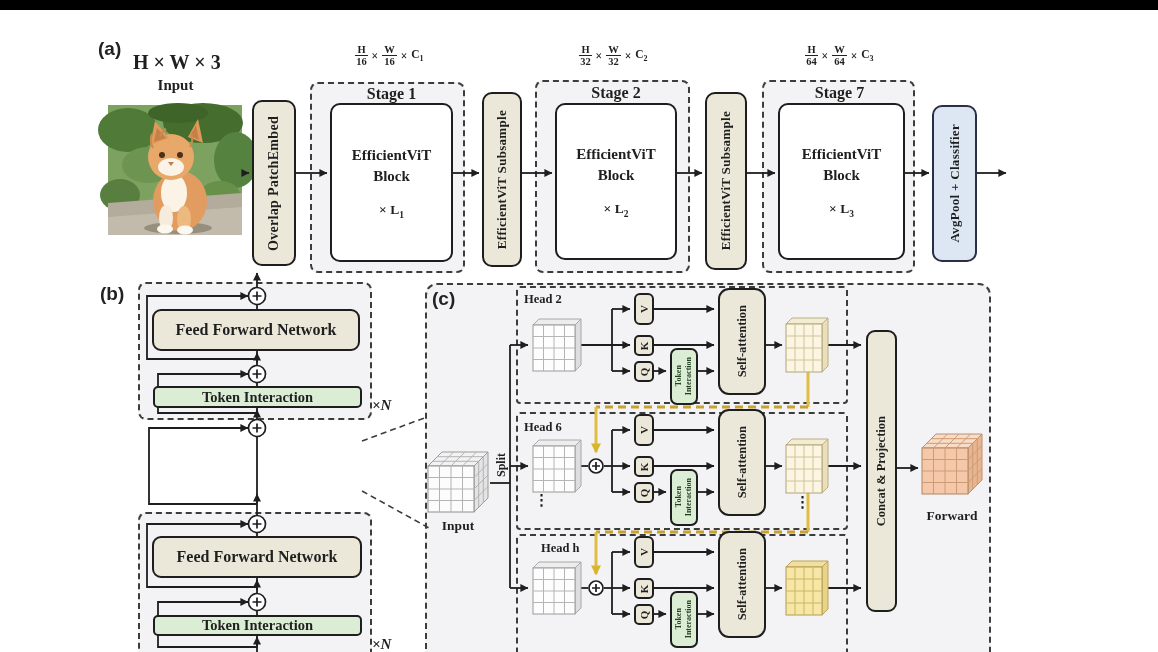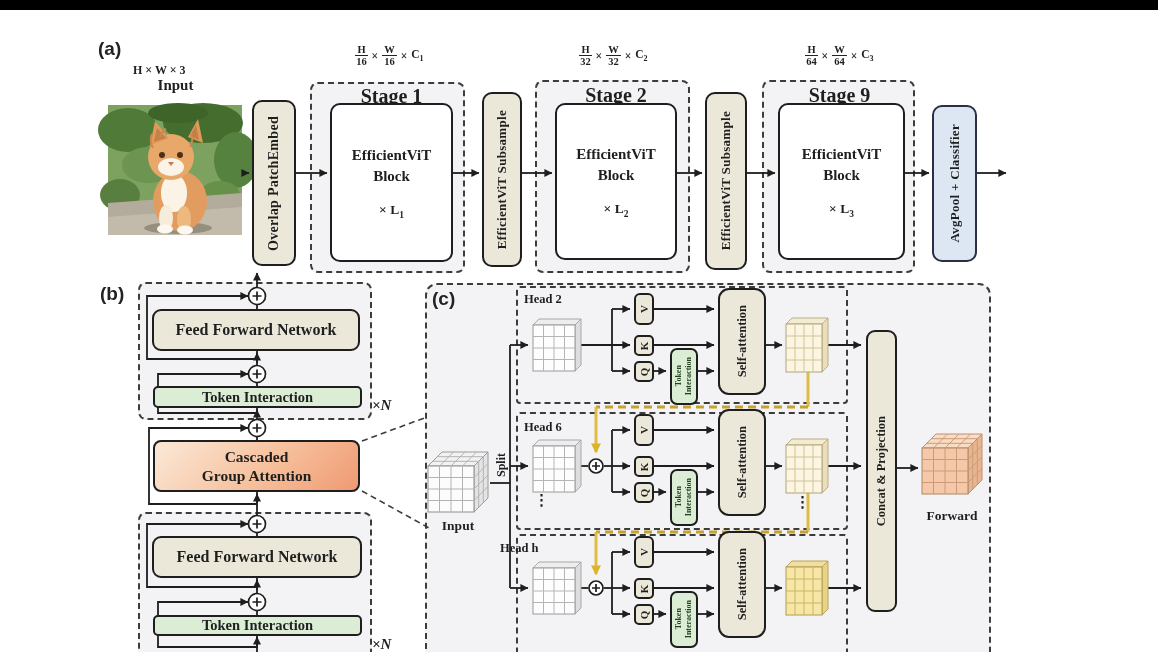--- a/index.html
+++ b/index.html
@@ -270,7 +270,7 @@
   </svg>
 
   <div class="abs z10 panel-label" style="left:98px;top:38px;">(a)</div>
-  <div class="abs z10 b" style="left:133px;top:63px;font-size:12px;">H × W × 3</div>
+  <div class="abs z10 b" style="left:133px;top:51px;font-size:20px;">H × W × 3</div>
   <div class="abs z10 b cx" style="left:138px;top:77px;width:75px;font-size:15px;">Input</div>
 
   <div class="abs z10 solid beige cx" style="left:252px;top:100px;width:40px;height:162px;">

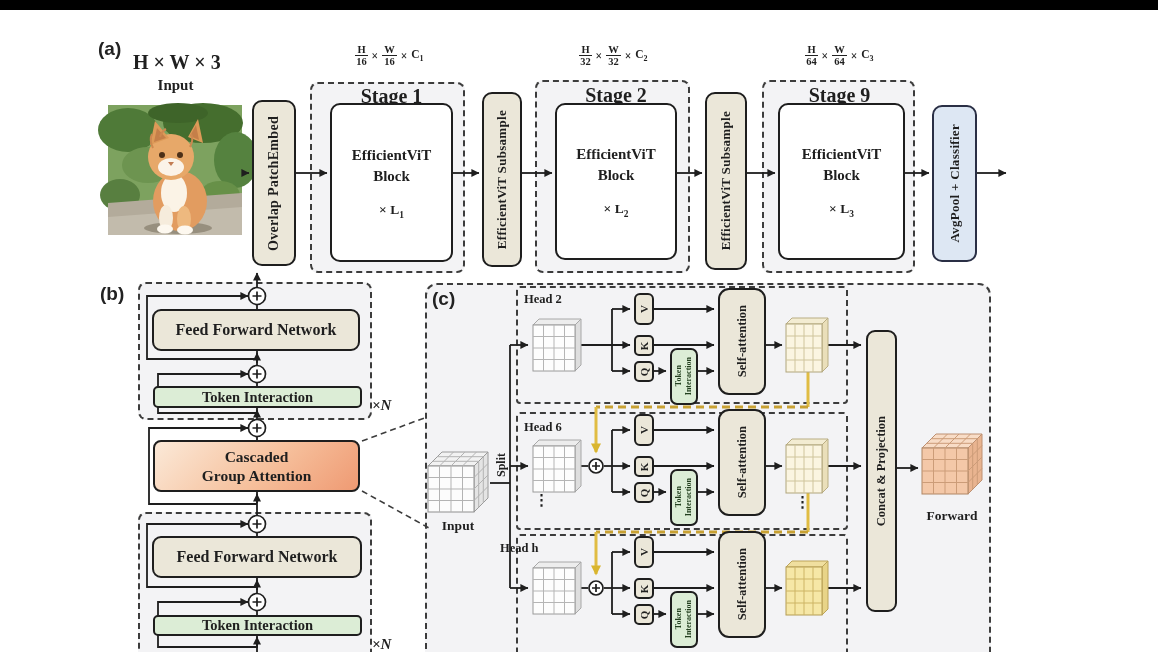--- a/index.html
+++ b/index.html
@@ -19,7 +19,7 @@
   .vtext{writing-mode:vertical-rl;transform:rotate(180deg);}
   .b{font-weight:bold;}
   .panel-label{font-family:"Liberation Sans",sans-serif;font-weight:600;font-size:19px;color:#222;}
-  .stage-title{font-size:20px;font-weight:bold;}
+  .stage-title{font-size:16px;font-weight:bold;}
   .block-line{font-size:15px;font-weight:bold;line-height:1.35;}
   .mult{font-size:13.5px;font-weight:bold;margin-top:16px;}
   .vlabel{font-size:13.5px;font-weight:bold;letter-spacing:.3px;}

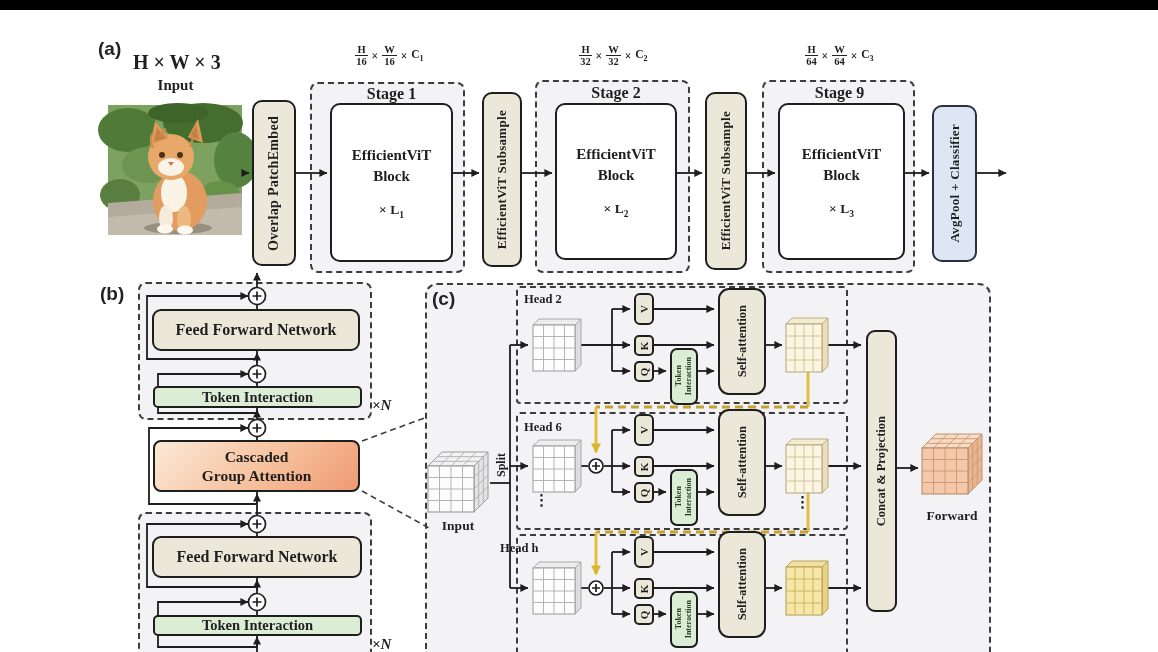--- a/index.html
+++ b/index.html
@@ -325,7 +325,7 @@
     <span class="vtext vlabel" style="font-size:13px;">EfficientViT Subsample</span>
   </div>
 
-  <div class="abs z10 cx stage-title" style="left:778px;top:84px;width:123px;">Stage 9</div>
+  <div class="abs z10 cx stage-title" style="left:778px;top:84px;width:123px;">Stage 7</div>
   <div class="abs z10 dim" style="left:772px;top:44px;width:135px;">
     <span class="frac">
         <span class="num">H</span>

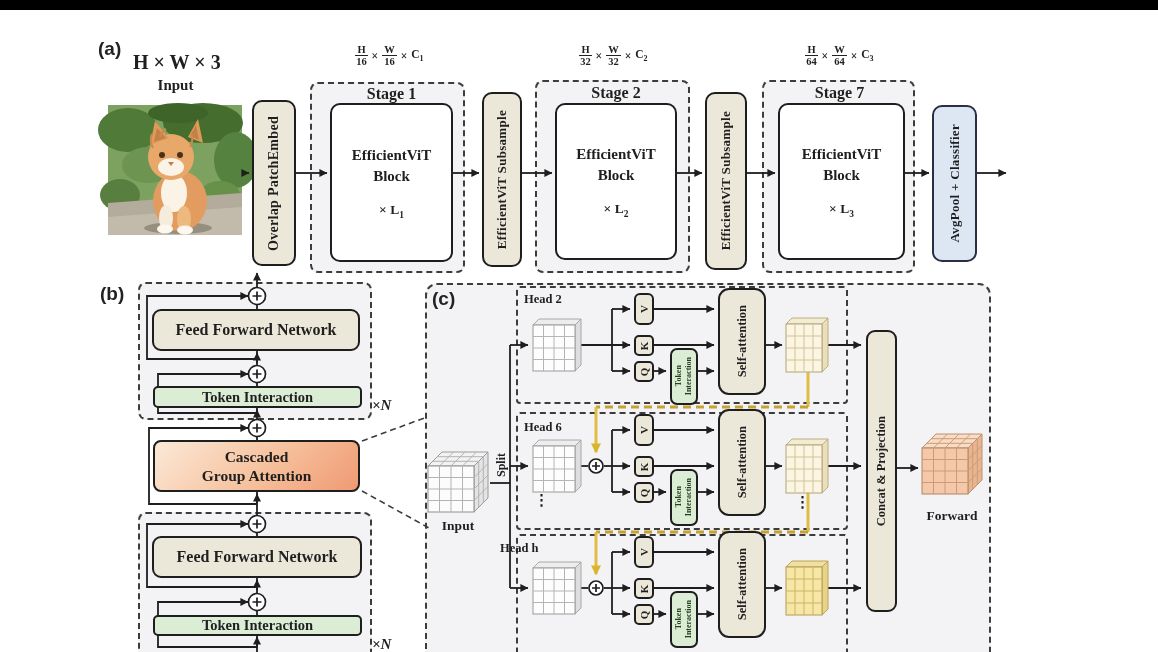--- a/index.html
+++ b/index.html
@@ -359,10 +359,6 @@
   </div>
   <div class="abs z10 itn" style="left:372px;top:397px;">×N</div>
 
-  <div class="abs z10 solid cgagrad cx" style="left:153px;top:440px;width:203px;height:48px;border-radius:8px;flex-direction:column;line-height:1.25;">
-    <span class="b" style="font-size:15.5px;">Cascaded</span>
-    <span class="b" style="font-size:15.5px;">Group Attention</span>
-  </div>
 
   <div class="abs z10 solid beige cx" style="left:152px;top:536px;width:206px;height:38px;border-radius:9px;">
     <span class="b" style="font-size:16px;">Feed Forward Network</span>

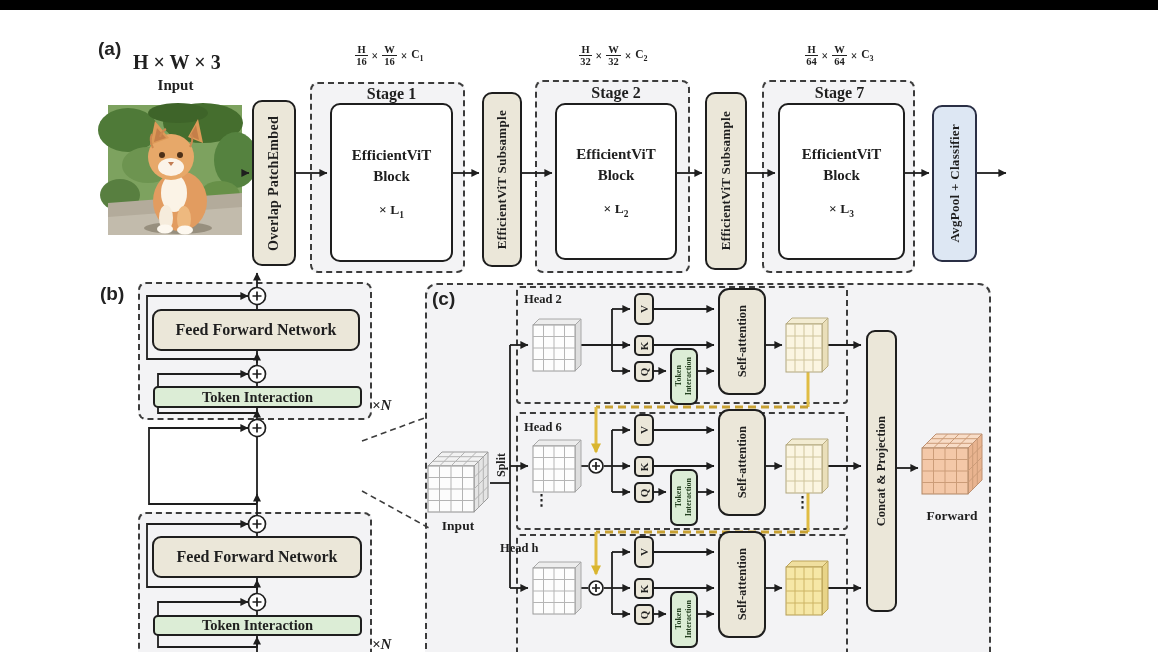--- a/index.html
+++ b/index.html
@@ -372,7 +372,7 @@
 
   <div class="abs z10 hd" style="left:524px;top:292px;">Head 2</div>
   <div class="abs z10 hd" style="left:524px;top:420px;">Head 6</div>
-  <div class="abs z10 hd" style="left:500px;top:541px;">Head h</div>
+  <div class="abs z10 hd" style="left:541px;top:541px;">Head h</div>
 
   <div class="abs z10 cx" style="left:492px;top:443px;width:18px;height:44px;">
     <span class="vtext b" style="font-size:12px;">Split</span>

